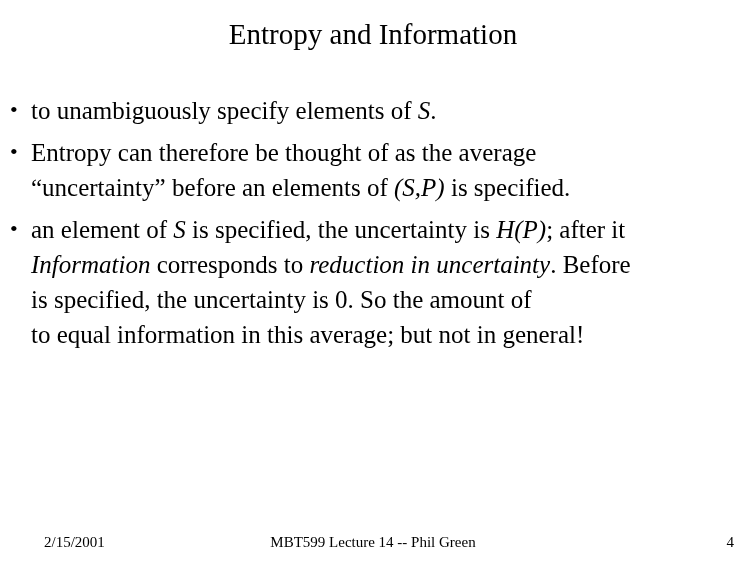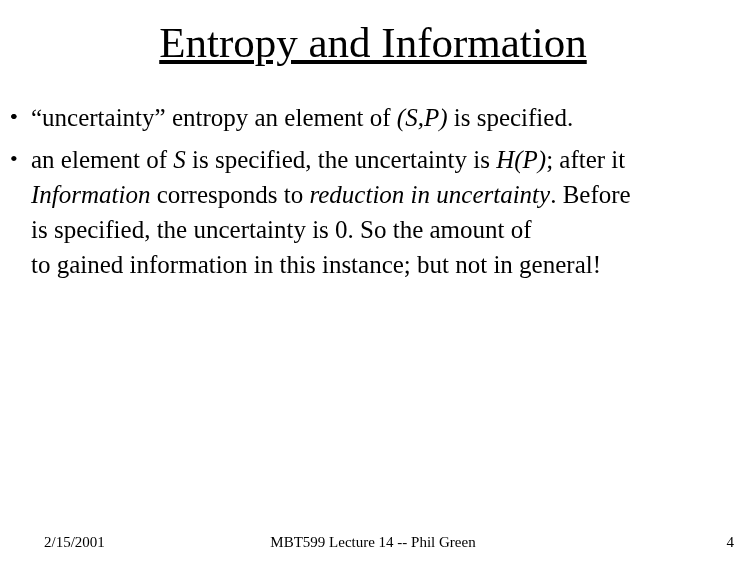--- a/index.html
+++ b/index.html
@@ -20,11 +20,10 @@
     top: 17px; left: 0; right: 4px;
     margin: 0;
     text-align: center;
-    font-size: 43px;
+    font-size: 29px;
     font-weight: normal;
     line-height: 1.2;
     letter-spacing: 0px;
-    text-decoration: underline;
   }
   .content {
     position: absolute;

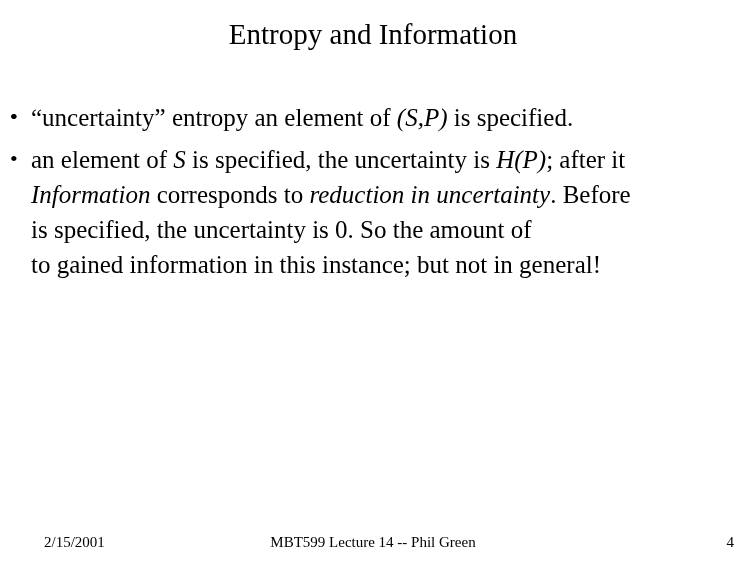--- a/index.html
+++ b/index.html
@@ -67,6 +67,7 @@
     <ul class="bullet-list">
         <li class="bullet-item">
           <span class="bullet">•</span>
+          <div class="line"><span>to unambiguously specify elements of </span><span class="it">S</span><span>.</span></div>
         </li>
         <li class="bullet-item">
           <span class="bullet">•</span>

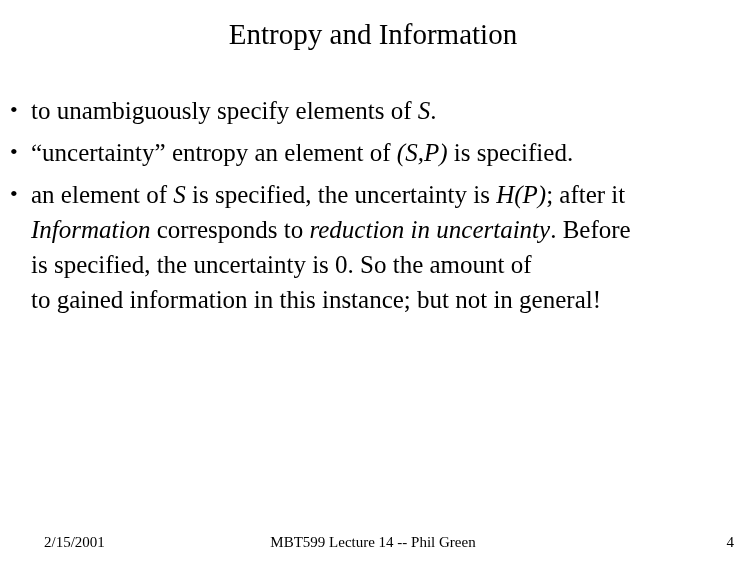--- a/index.html
+++ b/index.html
@@ -71,6 +71,7 @@
         </li>
         <li class="bullet-item">
           <span class="bullet">•</span>
+          <div class="line"><span>Entropy can therefore be thought of as the average</span></div>
           <div class="line"><span>“uncertainty” entropy an element of </span><span class="it">(S,P)</span><span> is specified.</span></div>
         </li>
         <li class="bullet-item">

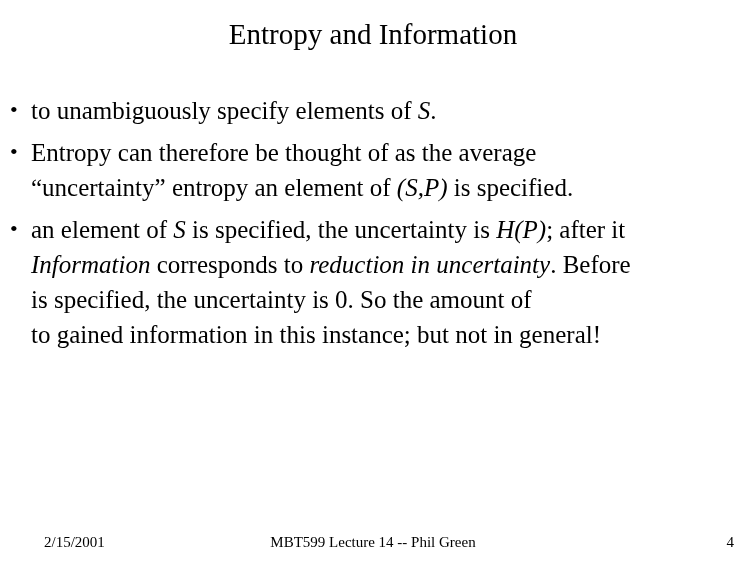--- a/index.html
+++ b/index.html
@@ -72,7 +72,7 @@
         <li class="bullet-item">
           <span class="bullet">•</span>
           <div class="line"><span>Entropy can therefore be thought of as the average</span></div>
-          <div class="line"><span>“uncertainty” entropy an element of </span><span class="it">(S,P)</span><span> is specified.</span></div>
+          <div class="line"><span>“uncertainty” before an elements of </span><span class="it">(S,P)</span><span> is specified.</span></div>
         </li>
         <li class="bullet-item">
           <span class="bullet">•</span>

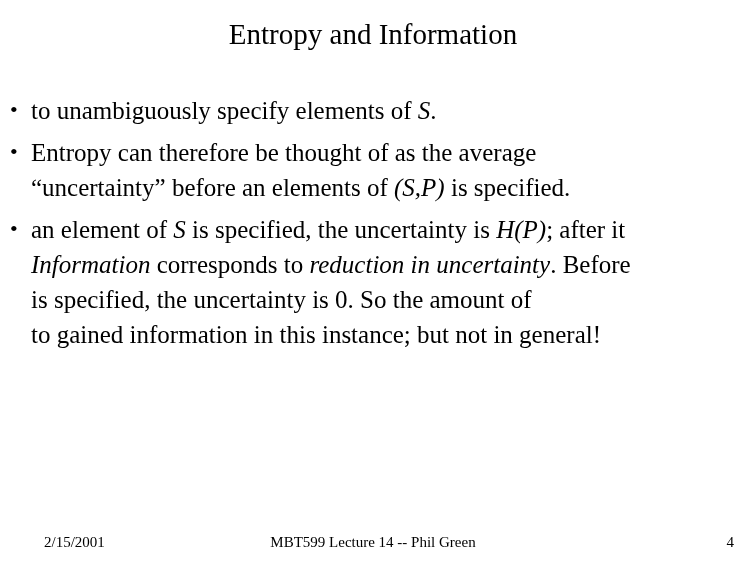--- a/index.html
+++ b/index.html
@@ -79,7 +79,7 @@
           <div class="line"><span>an element of </span><span class="it">S</span><span> is specified, the uncertainty is </span><span class="it">H(P)</span><span>; after it</span></div>
           <div class="line"><span class="it">Information</span><span> corresponds to </span><span class="it">reduction in uncertainty</span><span>. Before</span></div>
           <div class="line"><span>is specified, the uncertainty is 0. So the amount of</span></div>
-          <div class="line"><span>to gained information in this instance; but not in general!</span></div>
+          <div class="line"><span>to equal information in this average; but not in general!</span></div>
         </li>
       </ul>
   </div>

